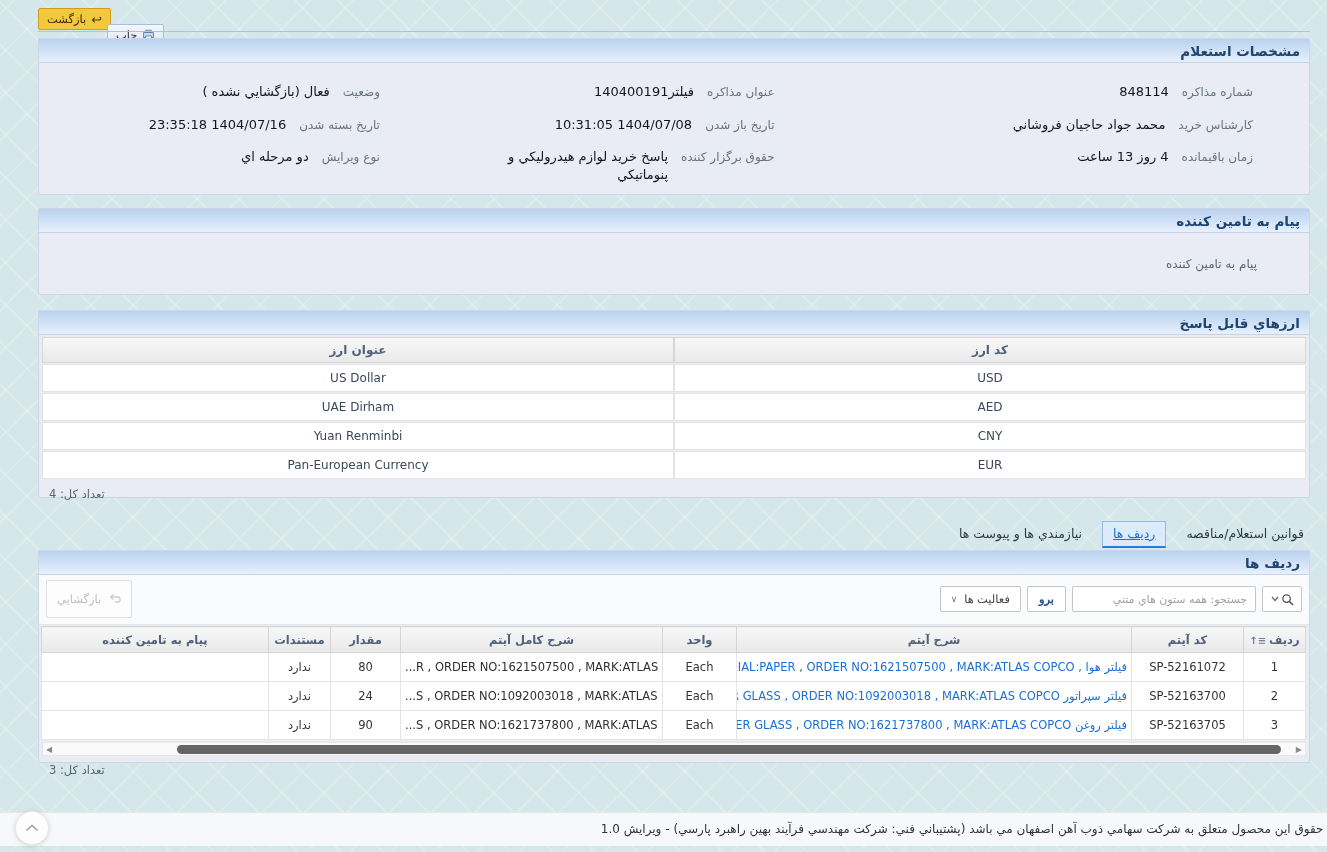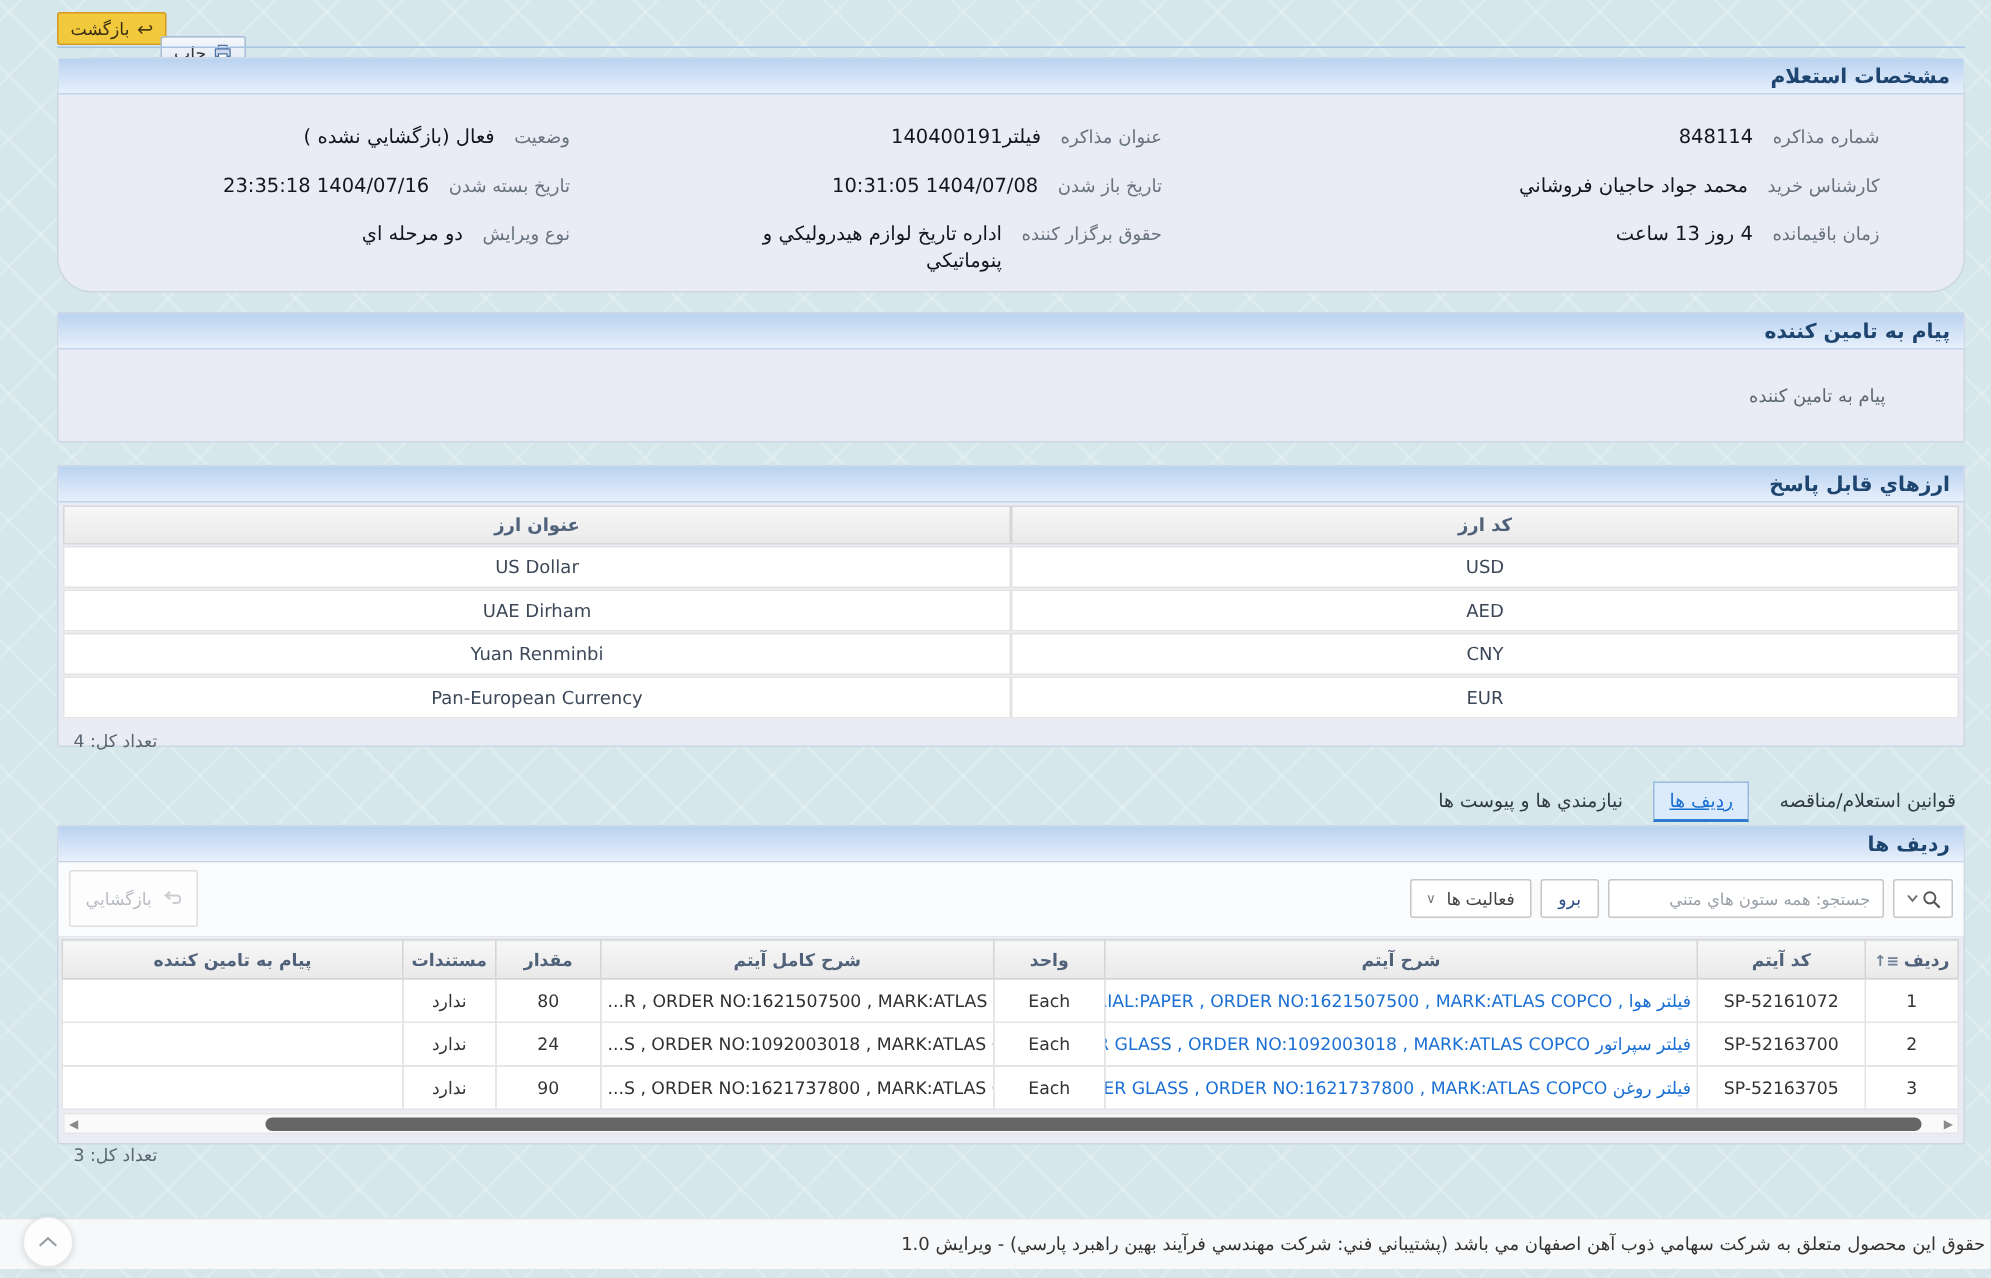--- a/index.html
+++ b/index.html
@@ -29,7 +29,7 @@
               display:flex; align-items:center; padding:0 9px; font-size:13.5px; font-weight:600; color:#1d456f; }
 
   
-  #sec-inquiry { top:38px; height:157px;border-radius:23px; }
+  #sec-inquiry { top:38px; height:157px; }
   .inq-grid { display:grid; grid-template-columns:40% 33% 27%; row-gap:15px; padding:20px 56px 0 18px; }
   .field { display:flex; align-items:baseline; gap:13px; }
   .f-label { font-size:12px; color:#68727f; white-space:nowrap; }

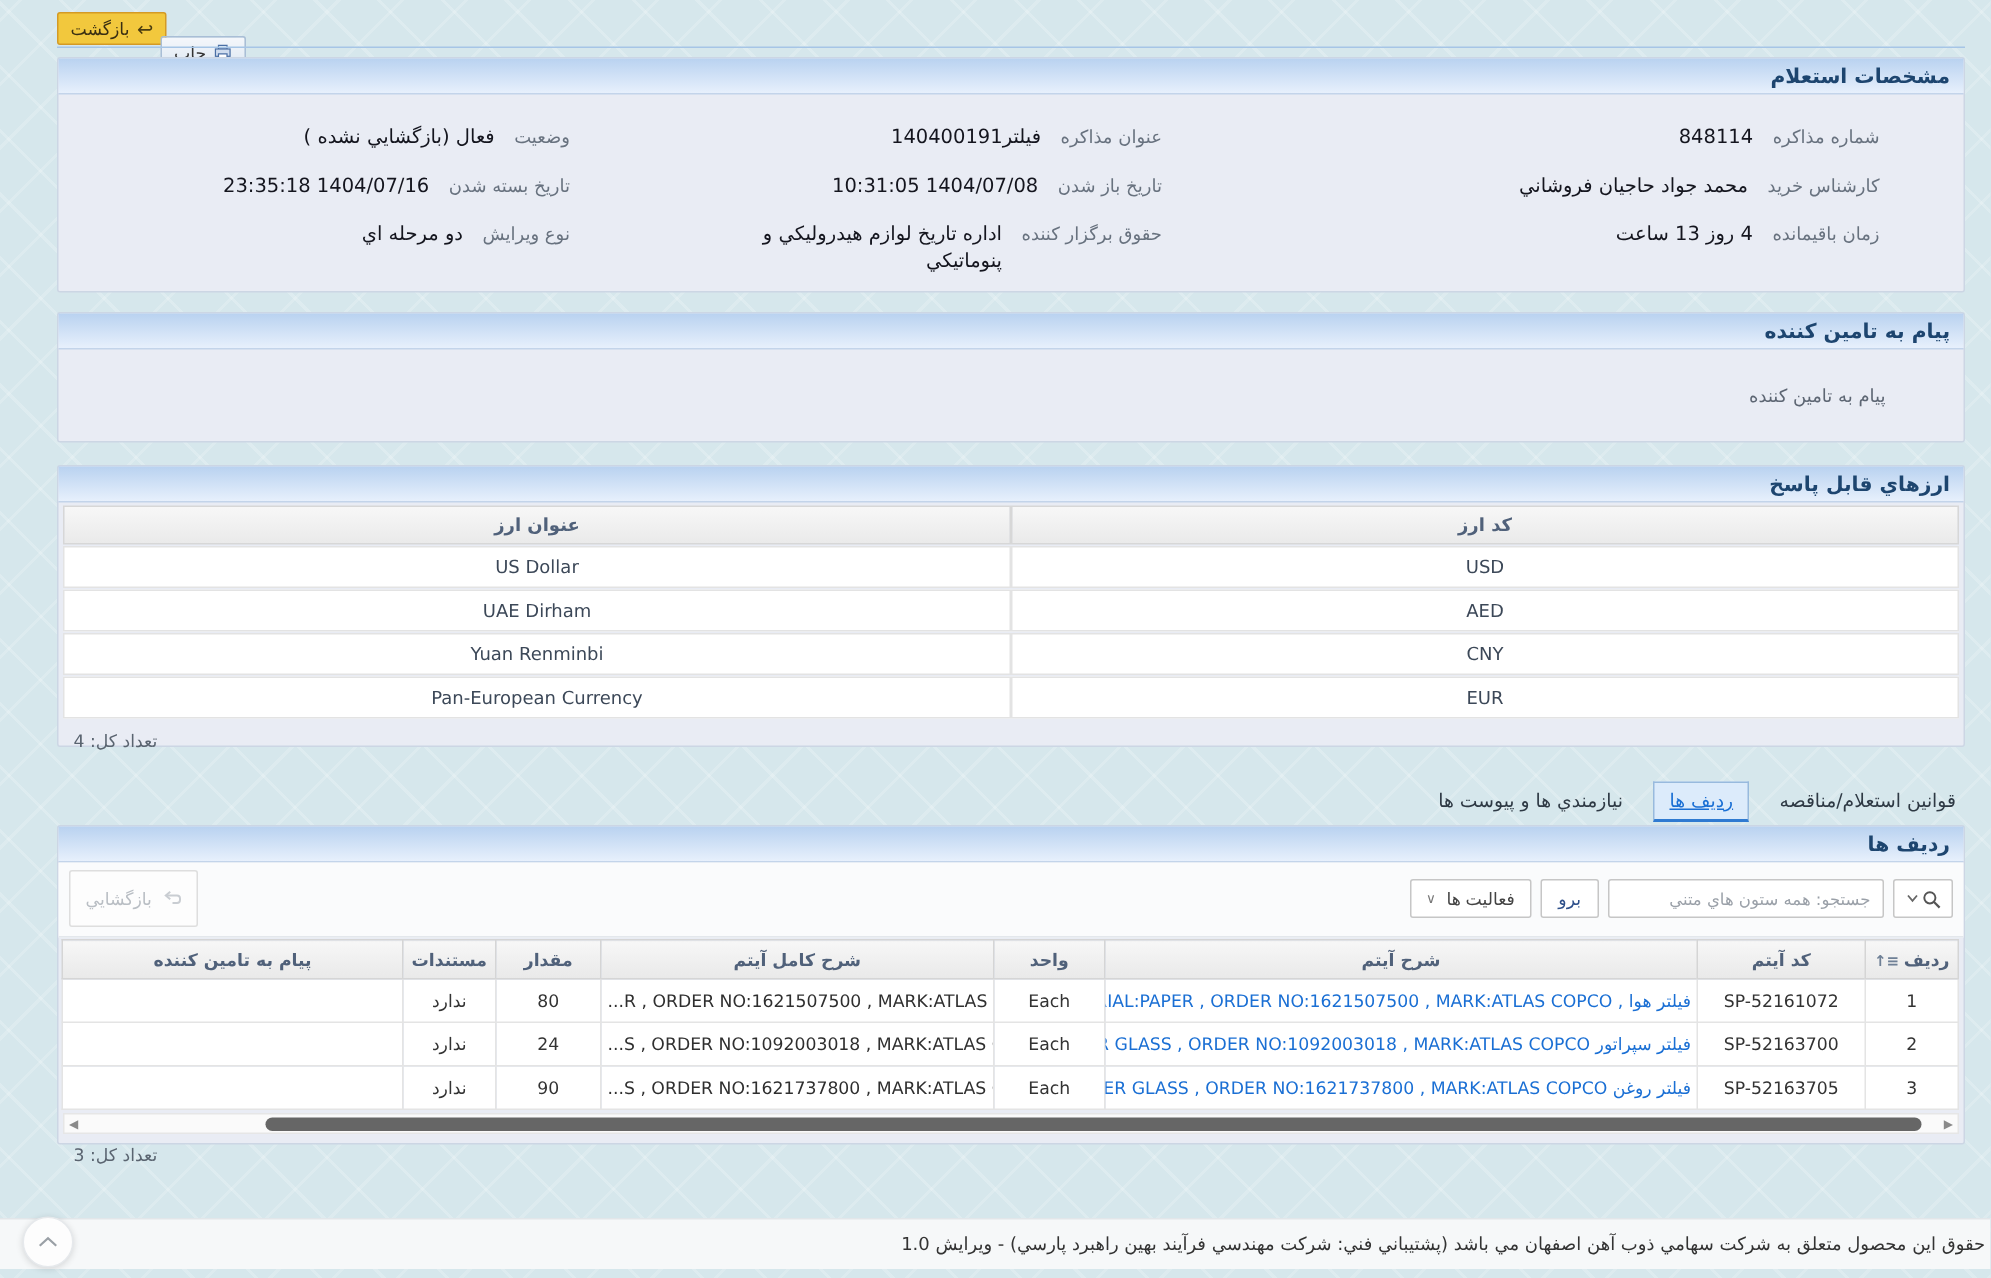--- a/index.html
+++ b/index.html
@@ -147,7 +147,7 @@
     </div>
     <div class="field">
       <span class="f-label">حقوق برگزار کننده</span>
-      <span class="f-value">اداره تاریخ لوازم هیدرولیکي و پنوماتیکي</span>
+      <span class="f-value">پاسخ خرید لوازم هیدرولیکي و پنوماتیکي</span>
     </div>
     <div class="field">
       <span class="f-label">نوع ویرایش</span>

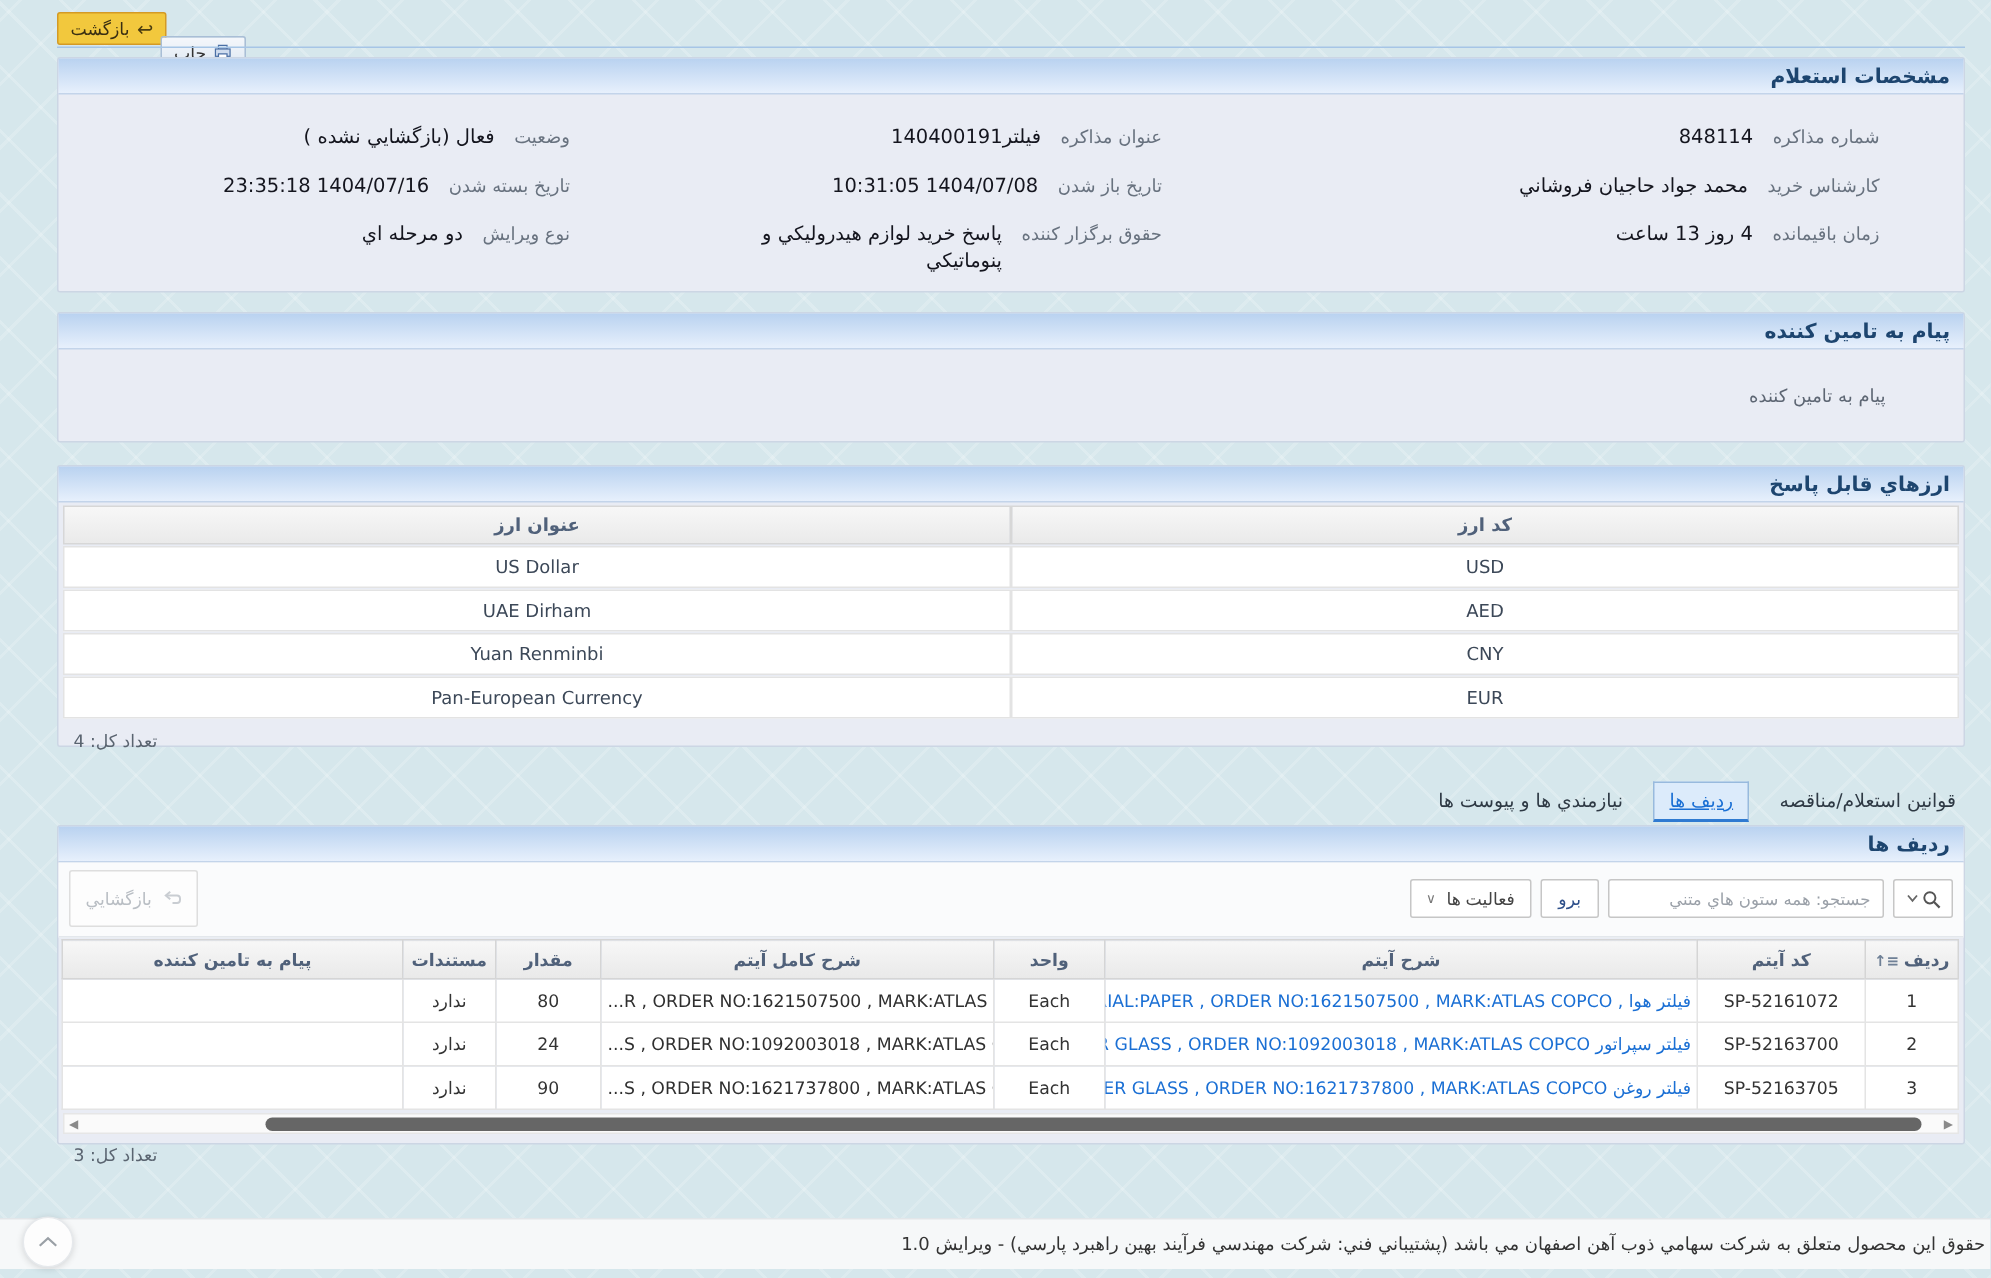--- a/index.html
+++ b/index.html
@@ -65,7 +65,7 @@
                   font-family:"DejaVu Sans",sans-serif; font-size:11px; color:#333; direction:rtl; }
   .search-input::placeholder { color:#9aa0a8; }
   .go-btn { height:26px; padding:0 11px; background:#fff; border:1px solid #c6c6c6; border-radius:2px;
-            font-size:11.5px; font-weight:400; color:#2d4f8a; cursor:pointer; }
+            font-size:11.5px; font-weight:700; color:#2d4f8a; cursor:pointer; }
   .actions-btn { height:26px; padding:0 10px; background:#fff; border:1px solid #c6c6c6; border-radius:2px;
                  display:flex; align-items:center; gap:7px; font-size:11.5px; color:#444; cursor:pointer; }
   .chev { font-size:9px; color:#777; }

